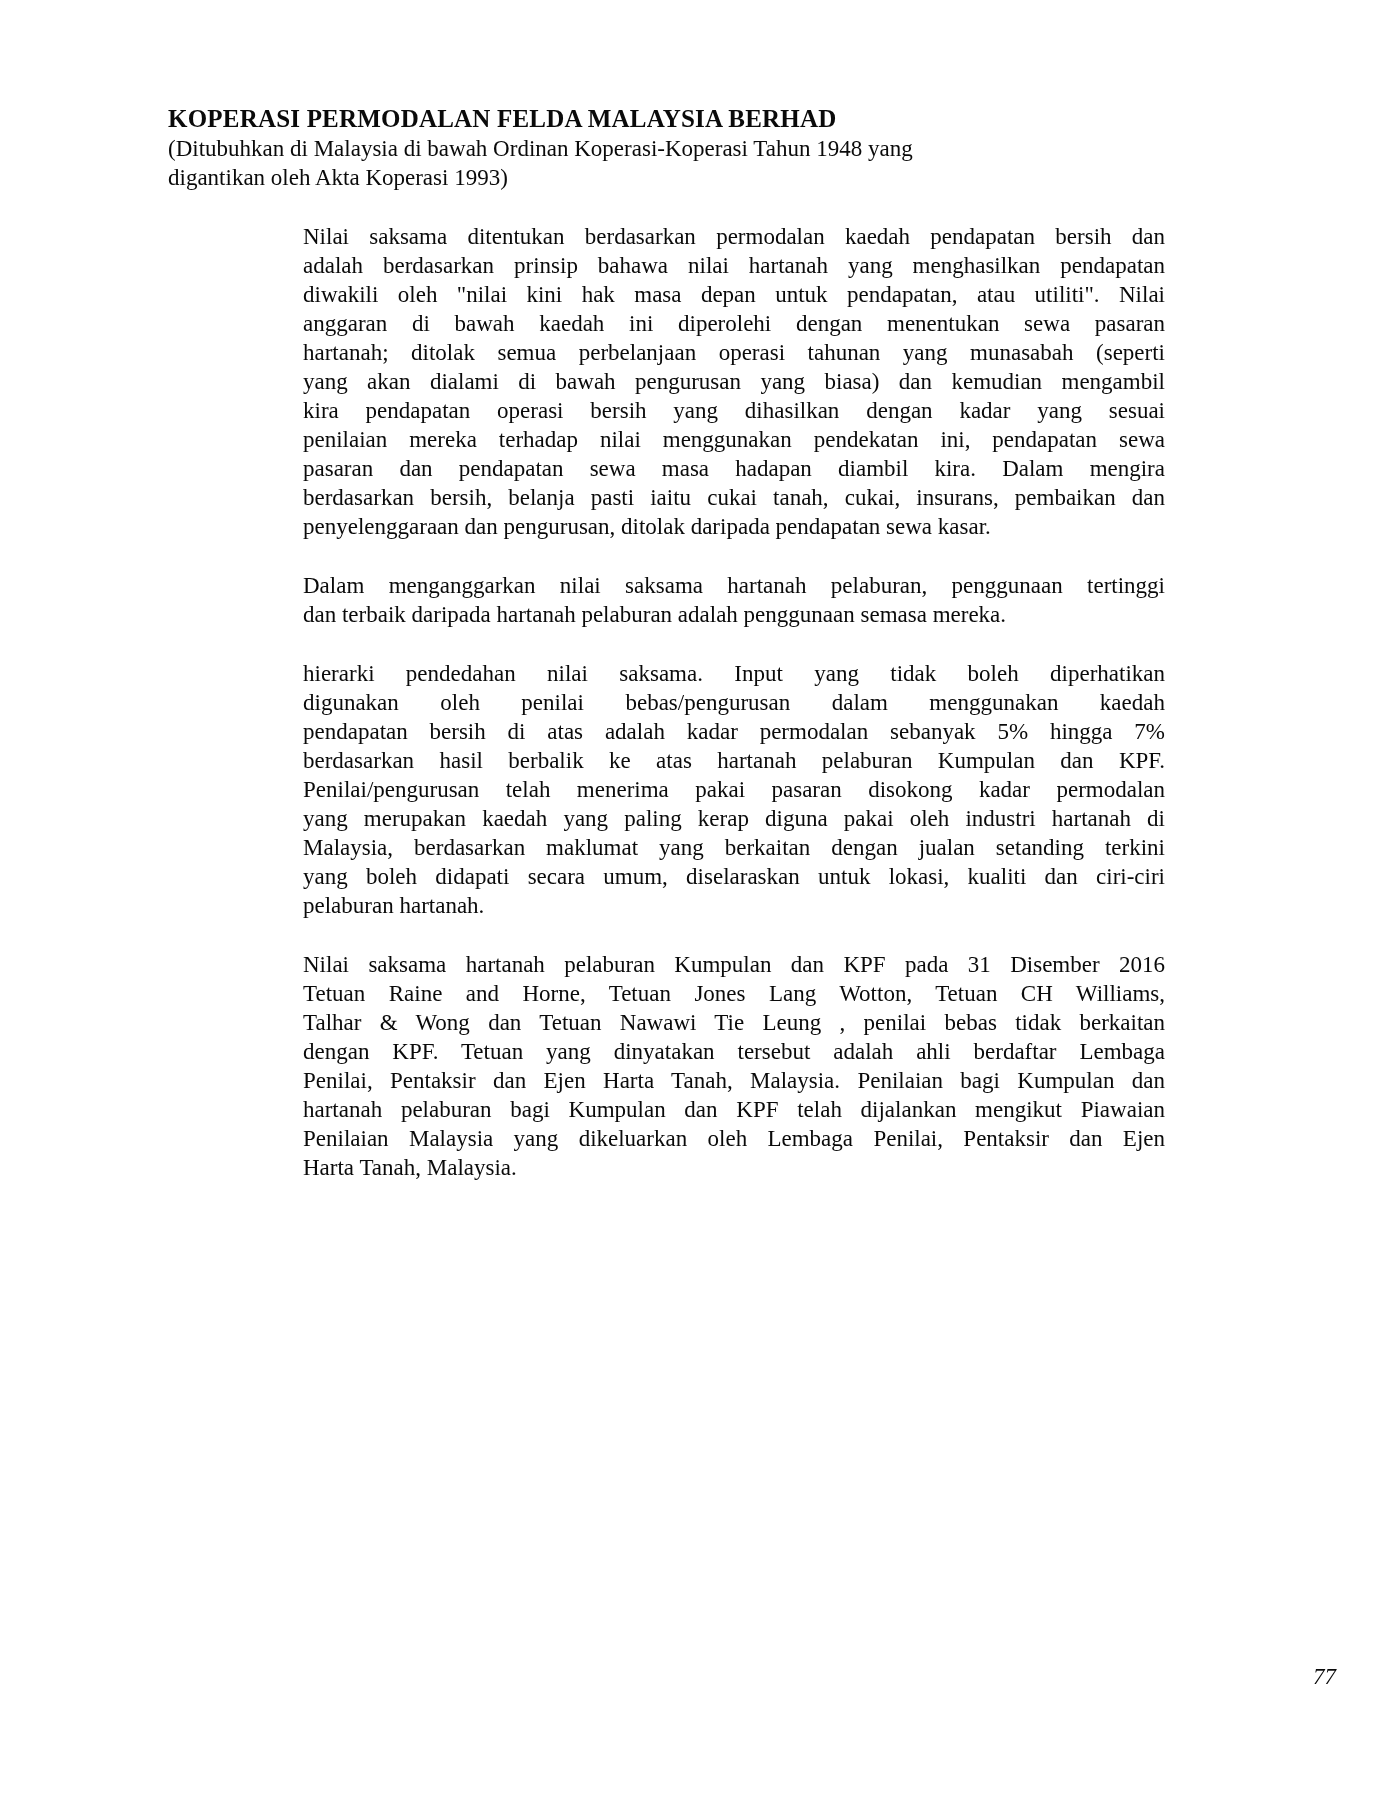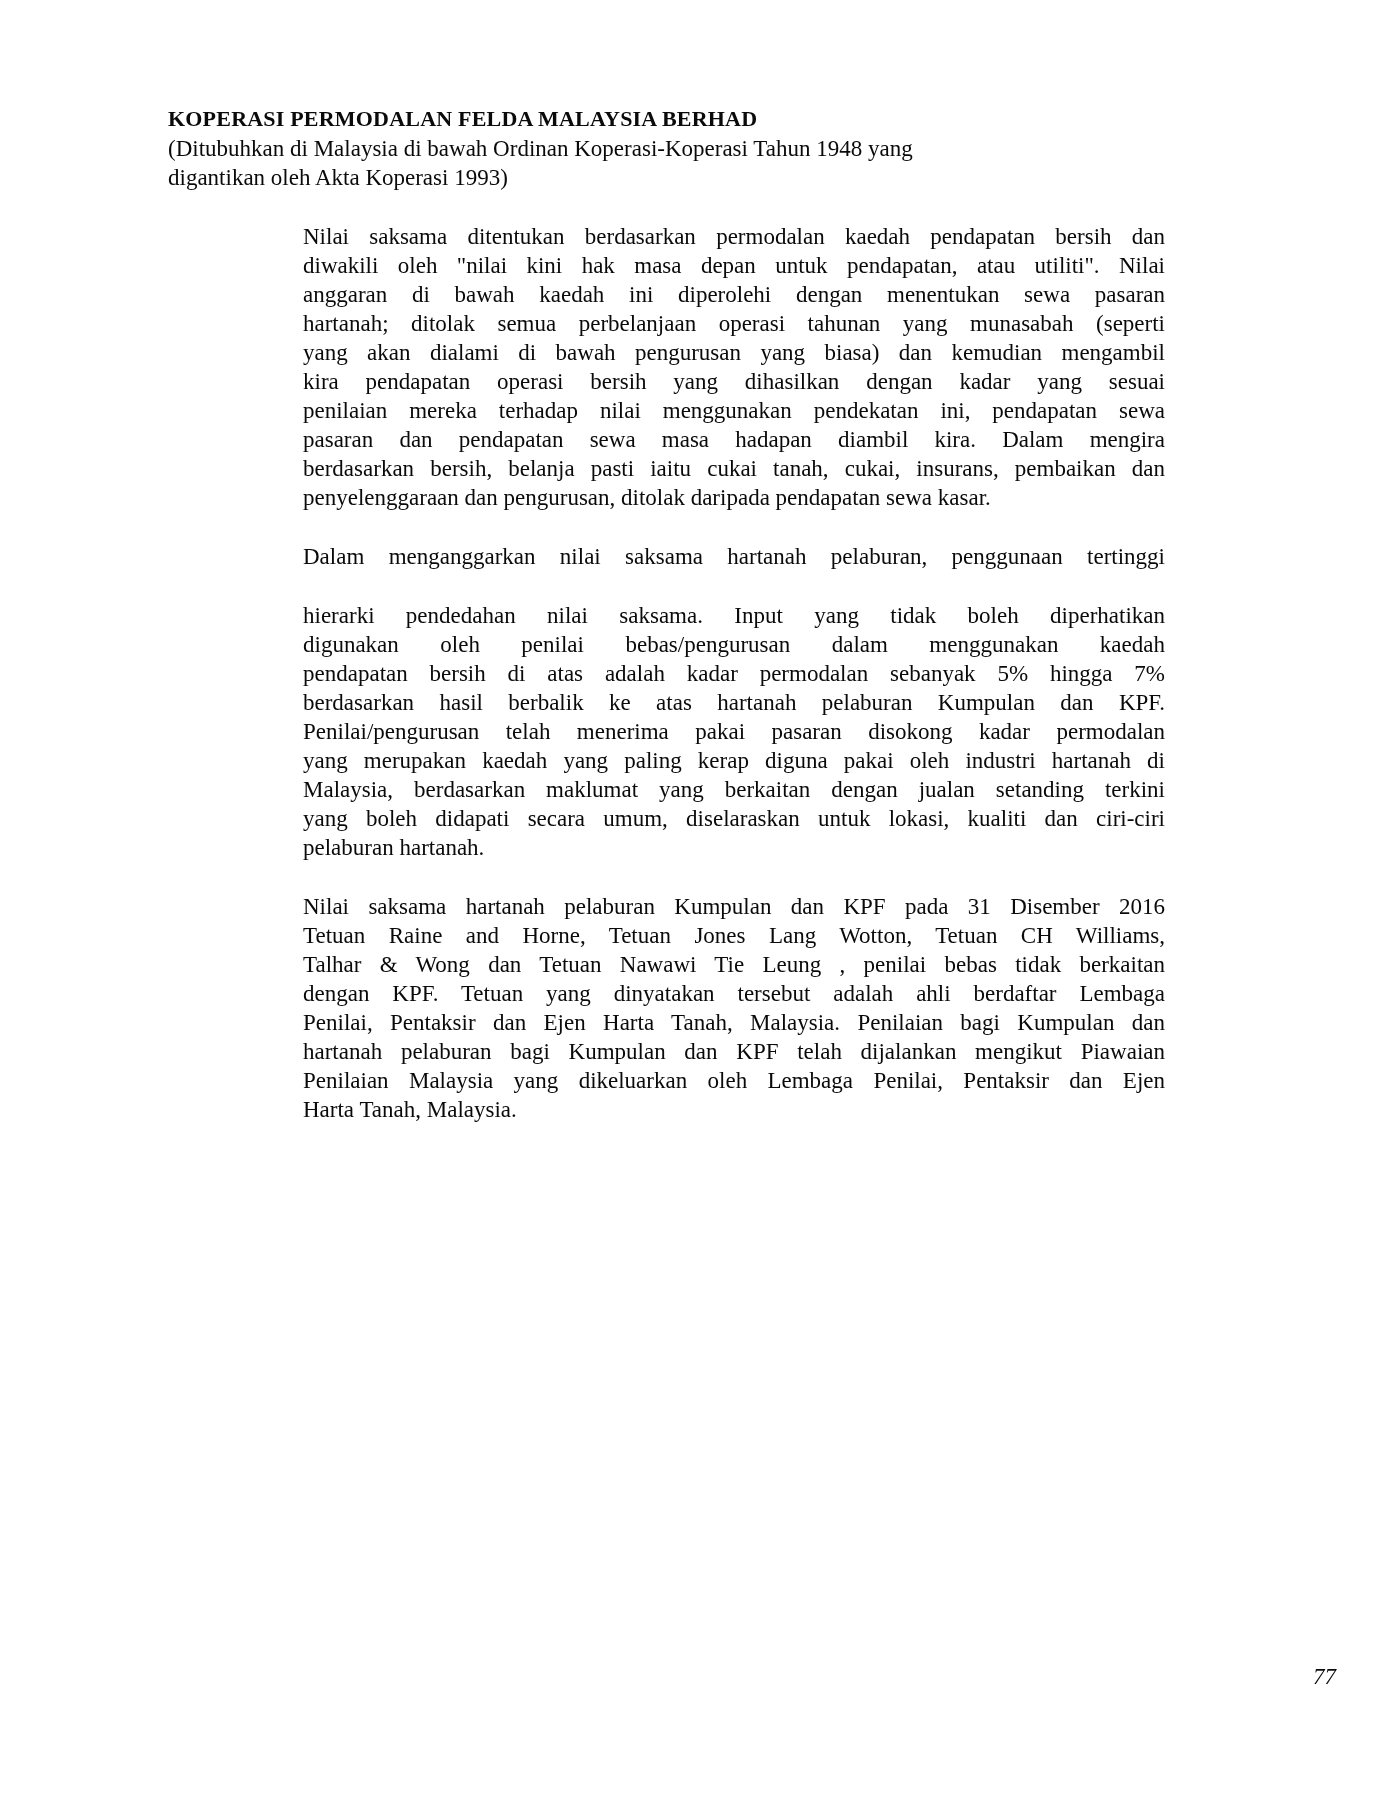--- a/index.html
+++ b/index.html
@@ -26,7 +26,7 @@
   }
   .doc-title {
     font-weight: bold;
-    font-size: 22px;
+    font-size: 25px;
     line-height: 30px;
     letter-spacing: 0.2px;
     white-space: nowrap;

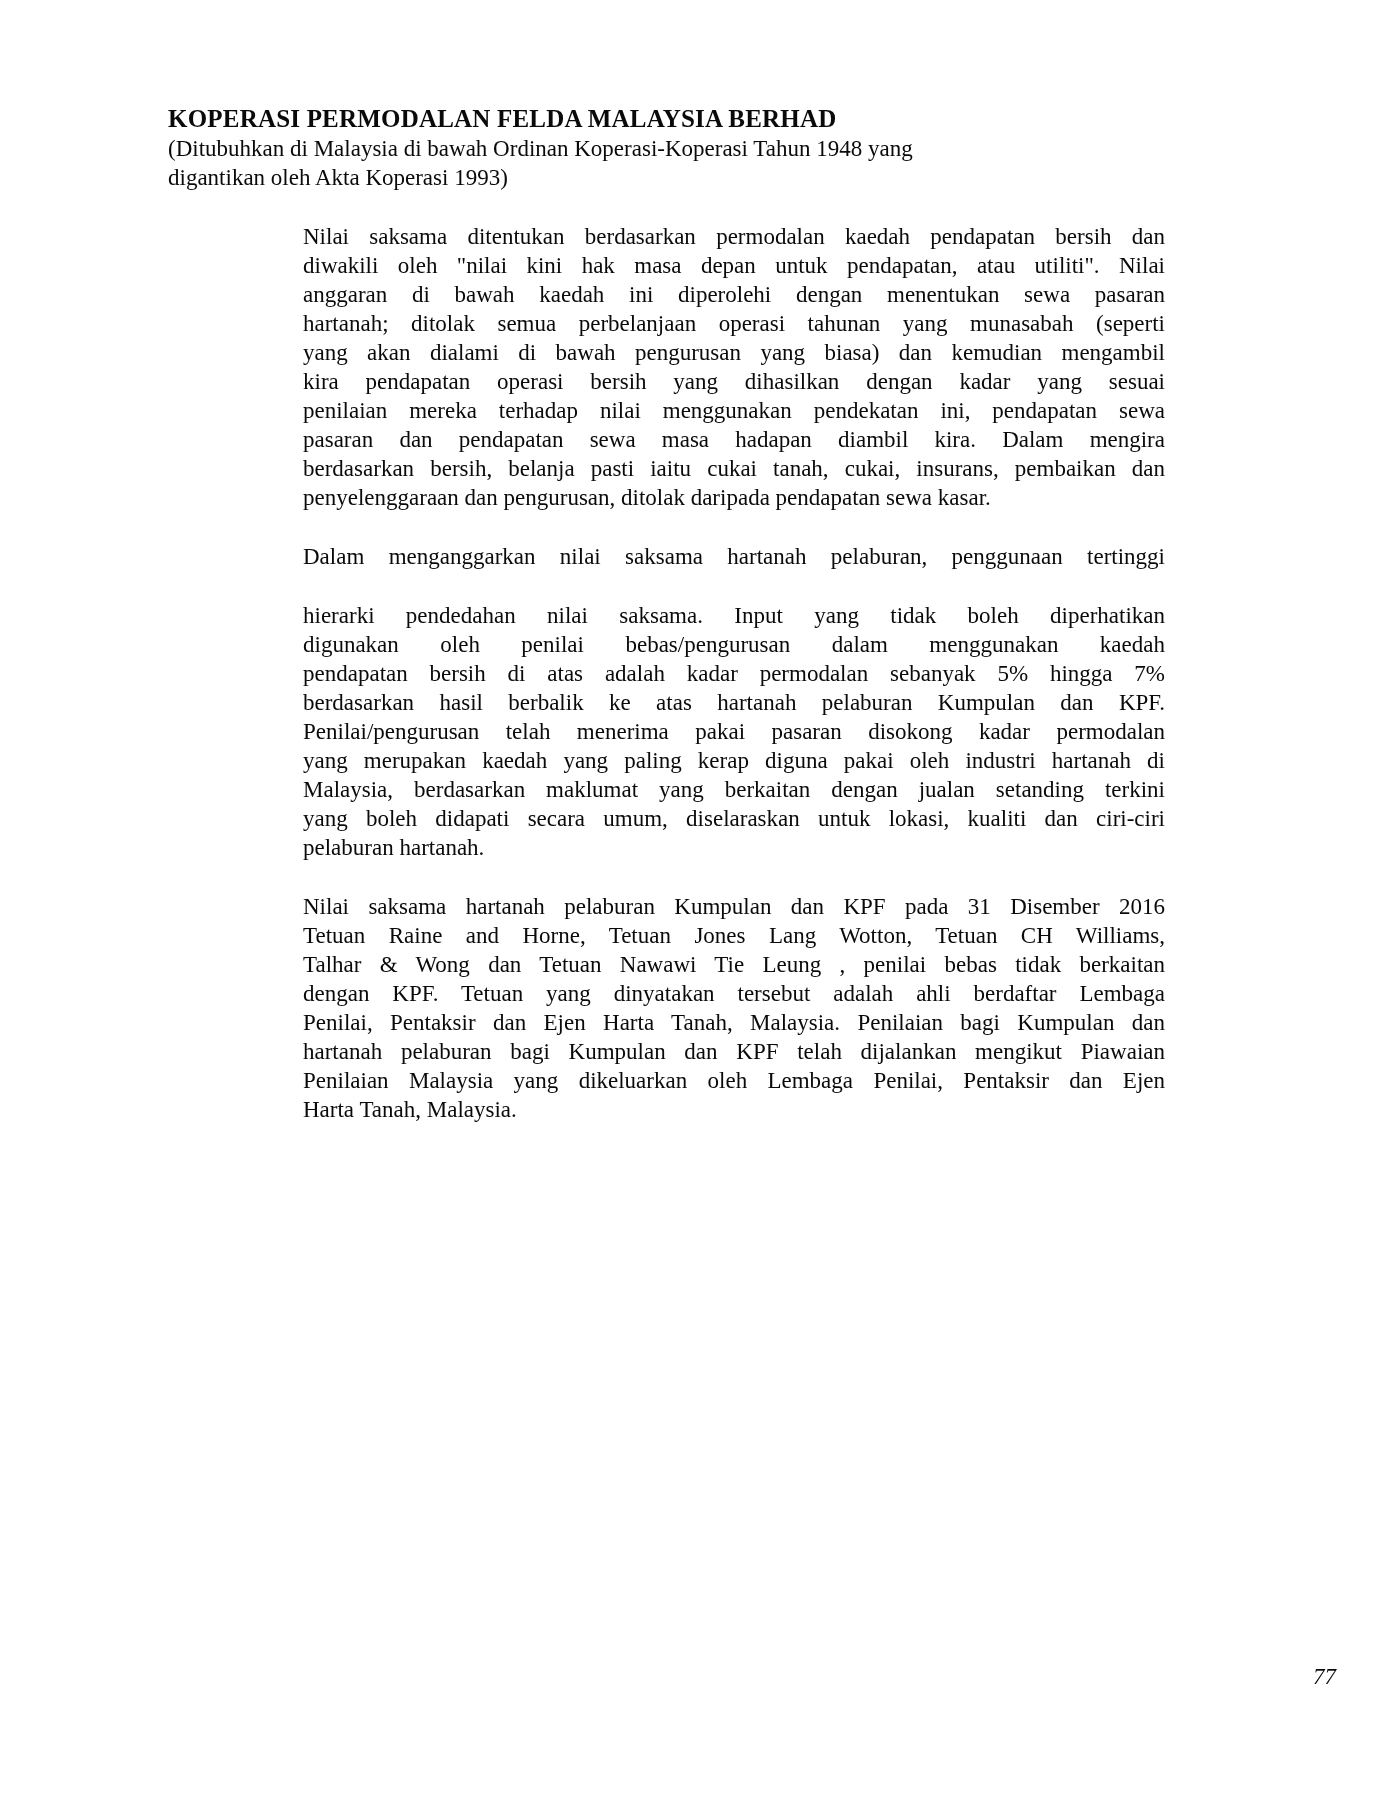--- a/index.html
+++ b/index.html
@@ -78,6 +78,7 @@
   <div class="doc-body">
     <div class="para">
         <div class="line">Nilai saksama ditentukan berdasarkan permodalan kaedah pendapatan bersih dan</div>
+        <div class="line">adalah berdasarkan prinsip bahawa nilai hartanah yang menghasilkan pendapatan</div>
         <div class="line">diwakili oleh "nilai kini hak masa depan untuk pendapatan, atau utiliti". Nilai</div>
         <div class="line">anggaran di bawah kaedah ini diperolehi dengan menentukan sewa pasaran</div>
         <div class="line">hartanah; ditolak semua perbelanjaan operasi tahunan yang munasabah (seperti</div>

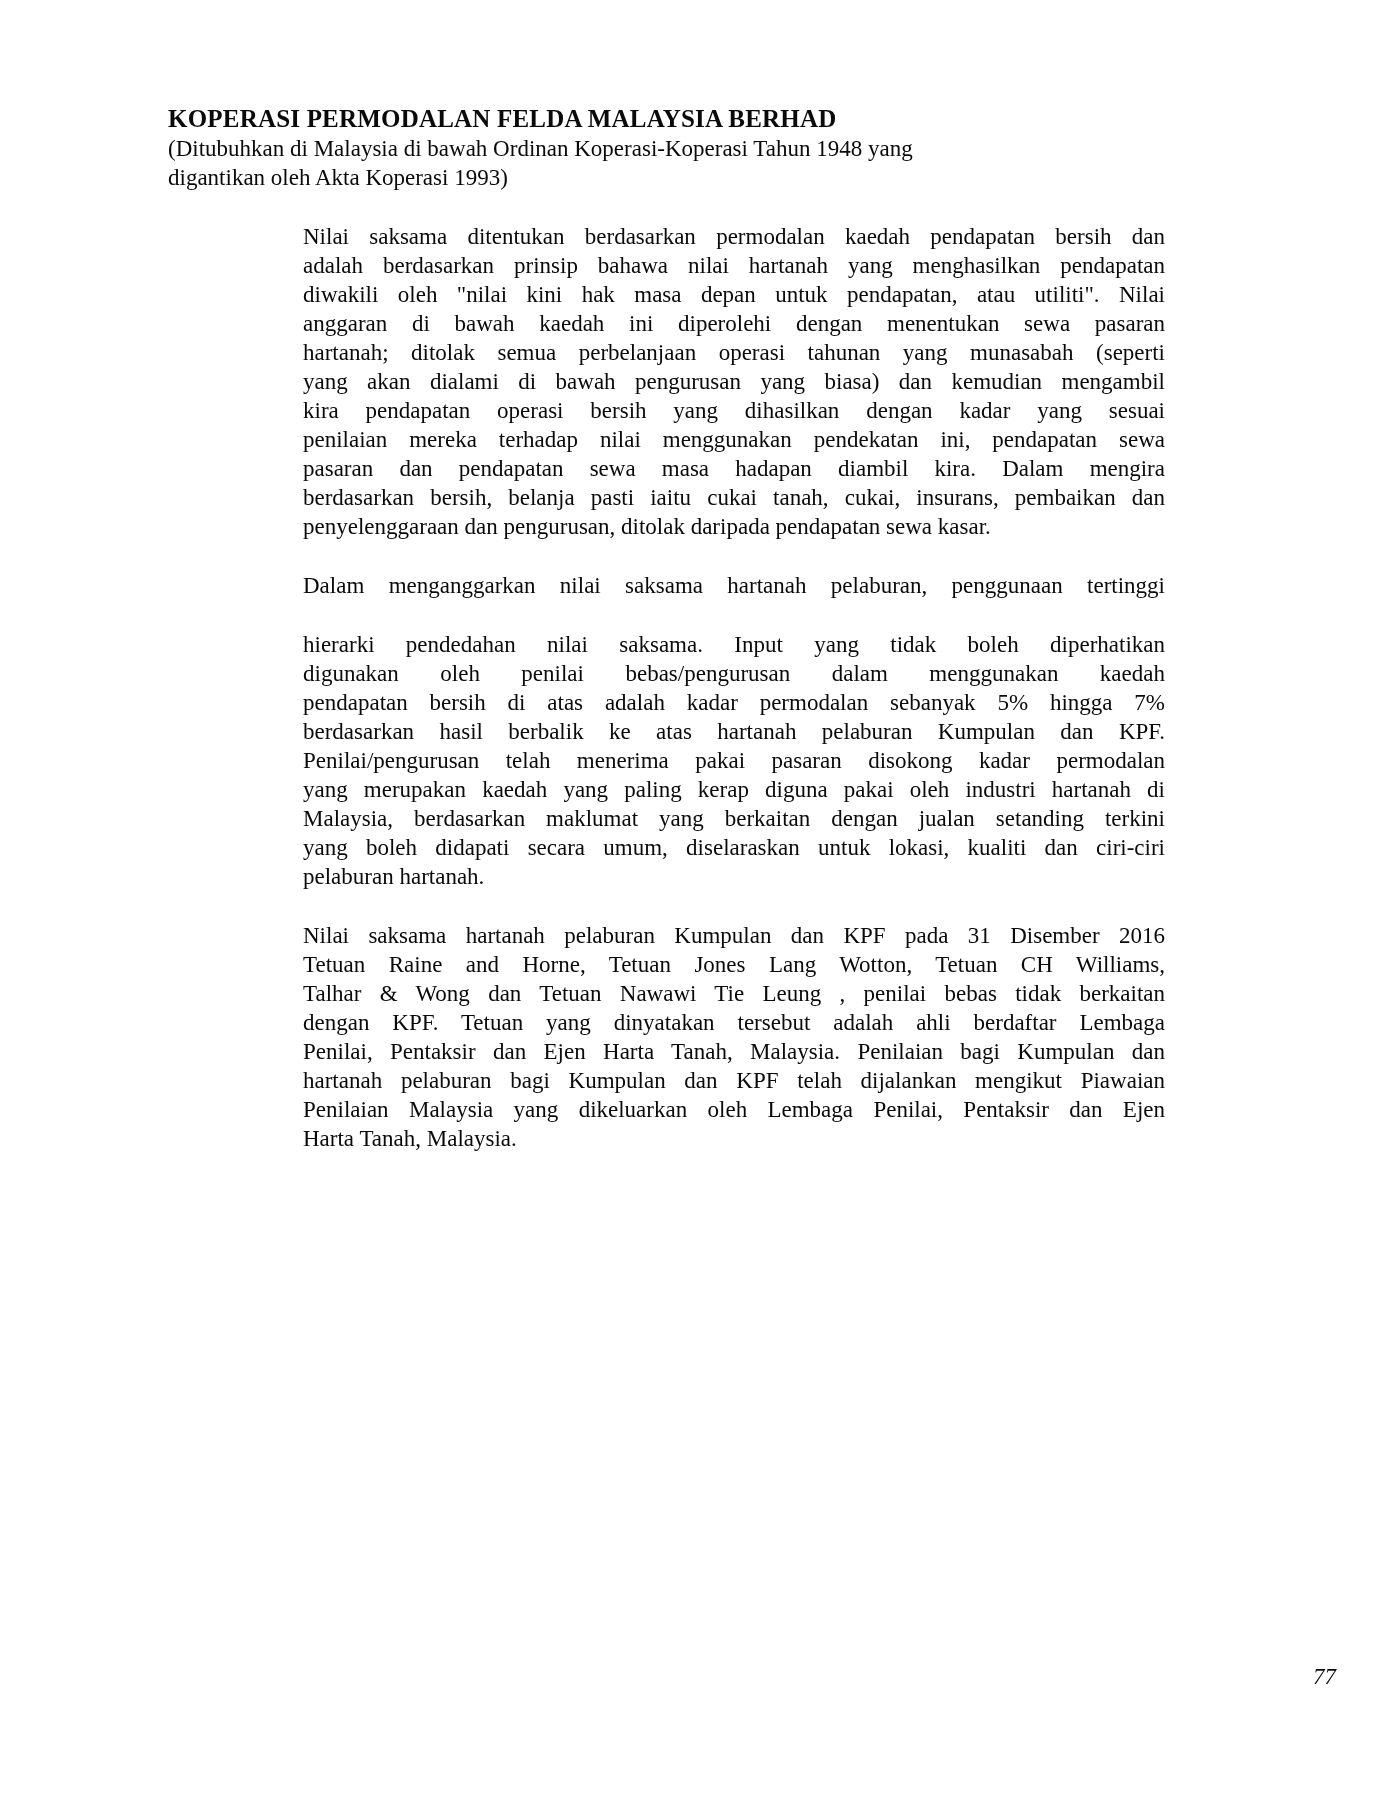--- a/index.html
+++ b/index.html
@@ -91,6 +91,7 @@
       </div>
     <div class="para">
         <div class="line">Dalam menganggarkan nilai saksama hartanah pelaburan, penggunaan tertinggi</div>
+        <div class="line last">dan terbaik daripada hartanah pelaburan adalah penggunaan semasa mereka.</div>
       </div>
     <div class="para">
         <div class="line">hierarki pendedahan nilai saksama. Input yang tidak boleh diperhatikan</div>

